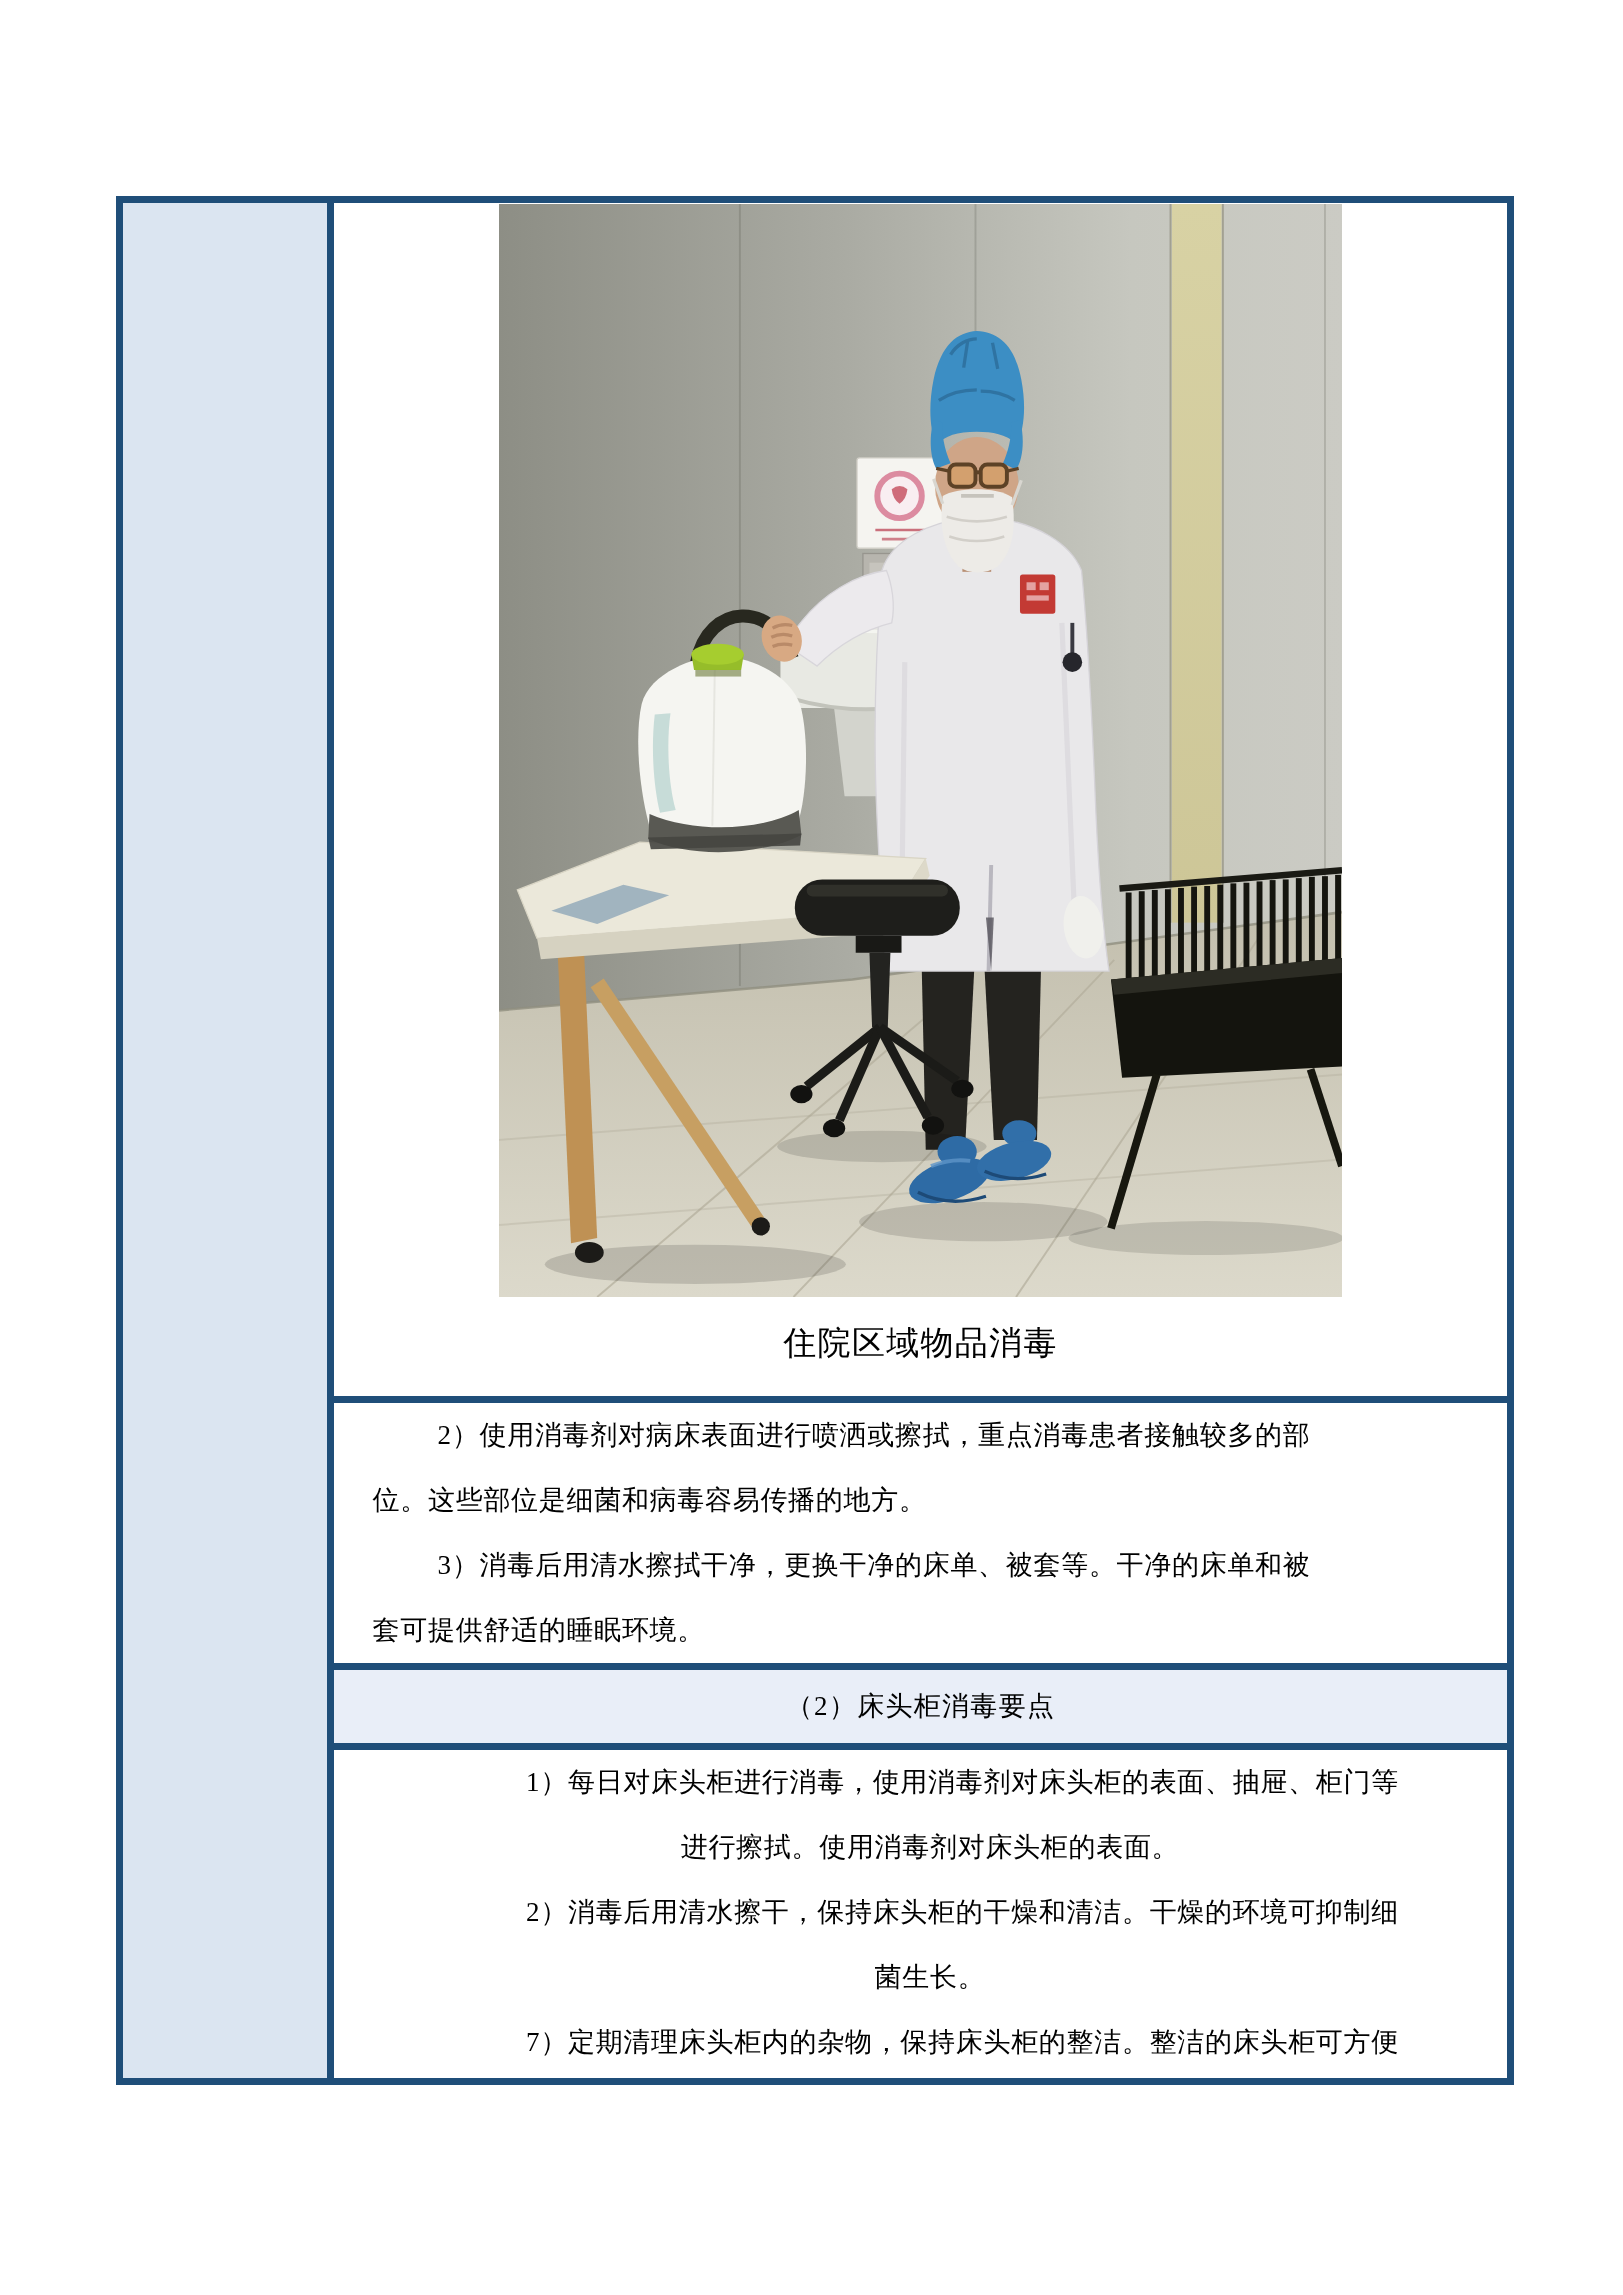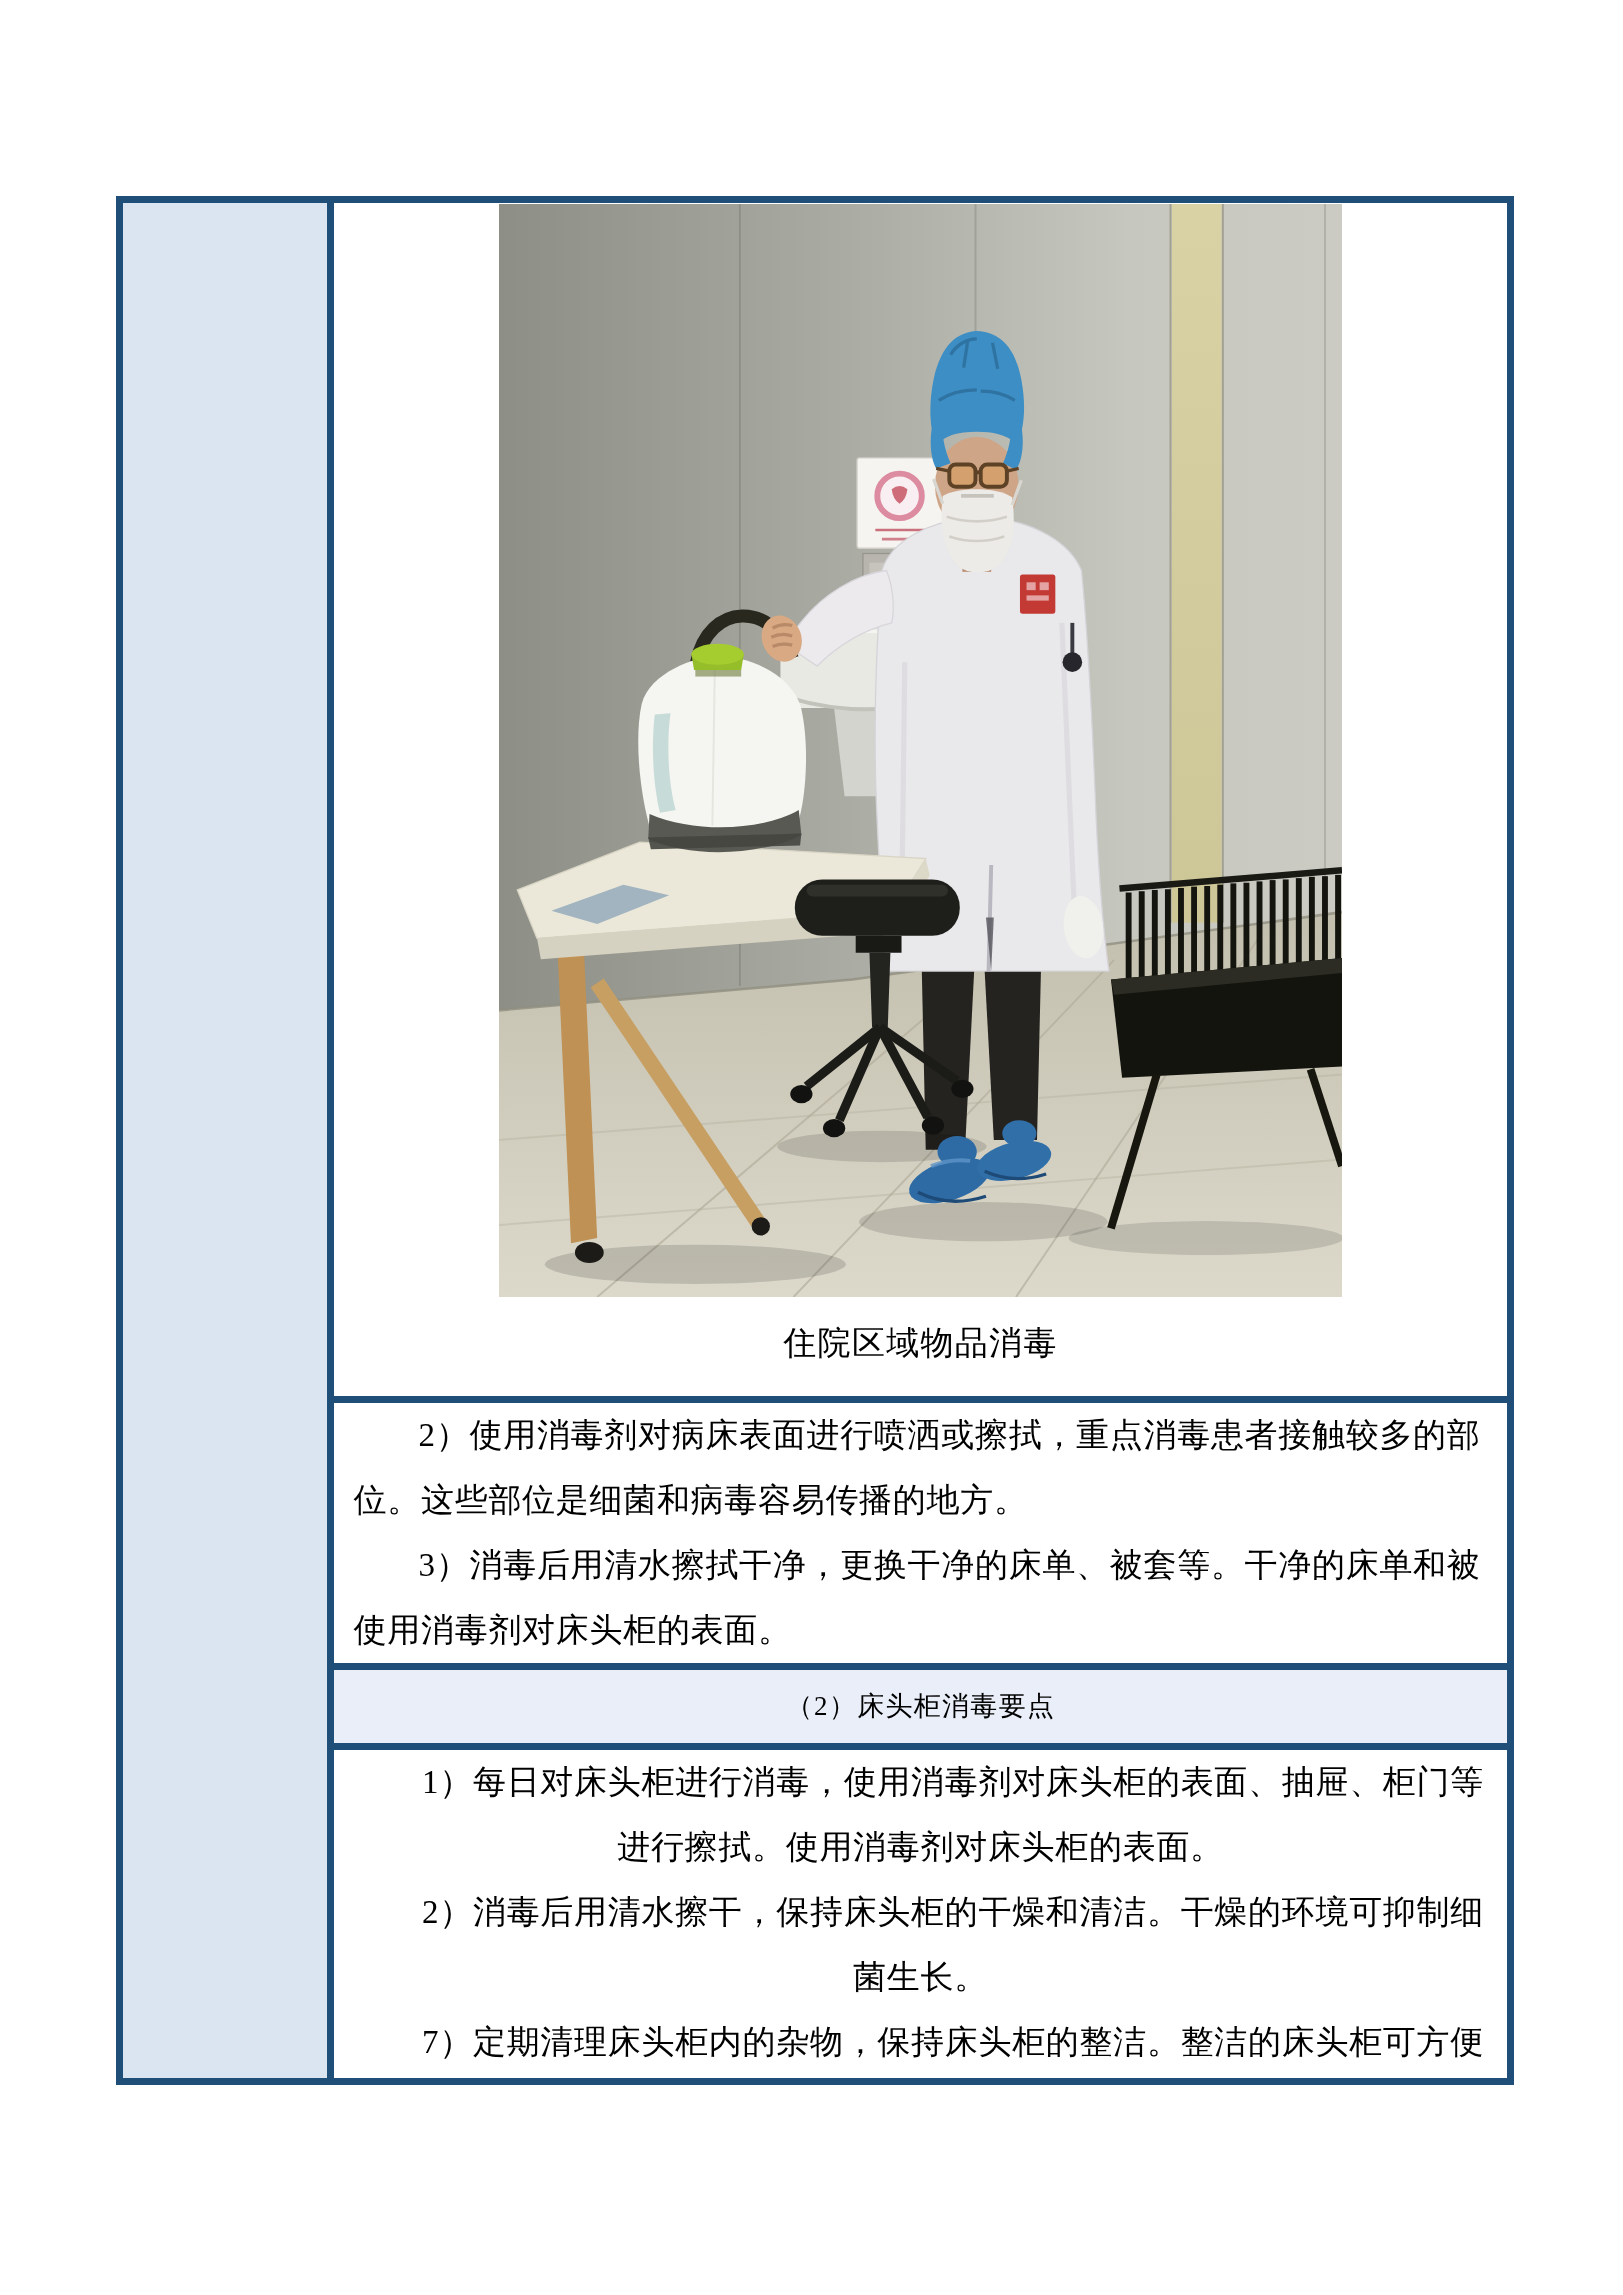--- a/index.html
+++ b/index.html
@@ -49,8 +49,9 @@
   }
   .row-text-b{height:325px;padding:0 19.6px;text-align:center;}
   .tline{
-    font-size:33px;line-height:65px;white-space:nowrap;
+    font-size:27px;line-height:65px;white-space:nowrap;
     letter-spacing:0.7px;
+    margin-left:19px;
   }
   .row-text-b .tline{line-height:65px;}
   .tline.indent{text-indent:65px;}

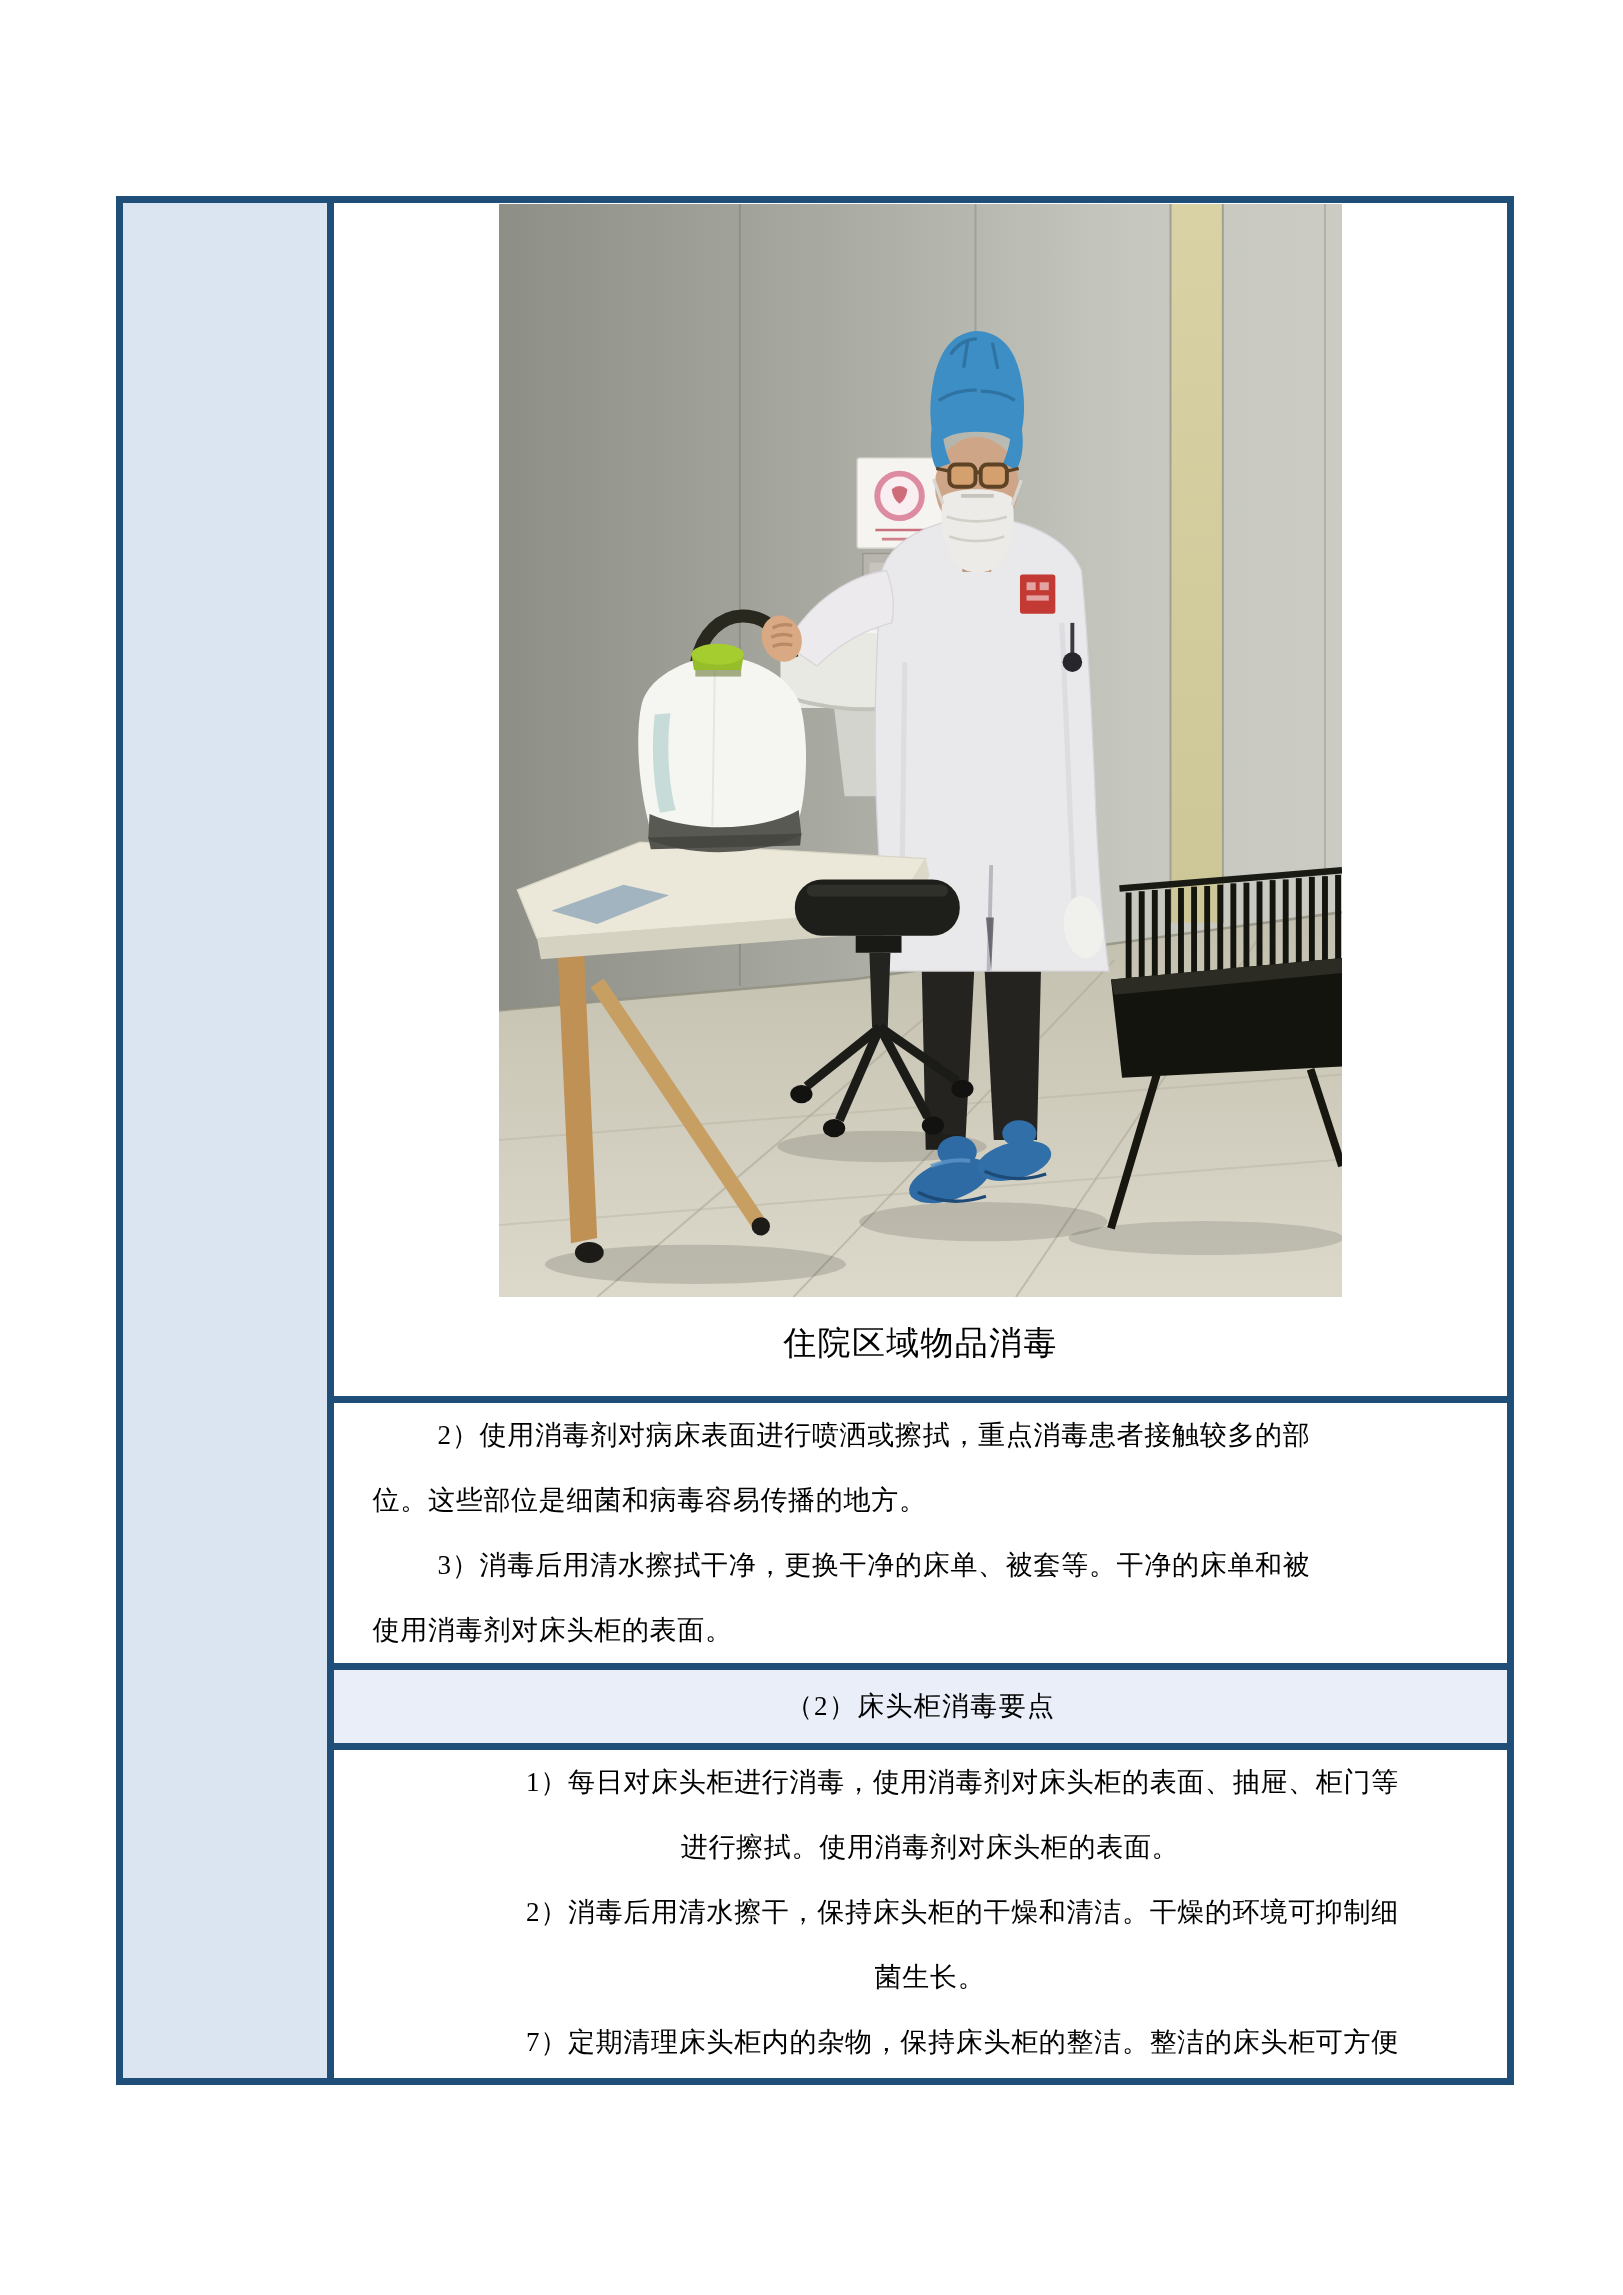--- a/index.html
+++ b/index.html
@@ -272,7 +272,7 @@
       <div class="tline indent">2）使用消毒剂对病床表面进行喷洒或擦拭，重点消毒患者接触较多的部</div>
       <div class="tline">位。这些部位是细菌和病毒容易传播的地方。</div>
       <div class="tline indent">3）消毒后用清水擦拭干净，更换干净的床单、被套等。干净的床单和被</div>
-      <div class="tline">使用消毒剂对床头柜的表面。</div>
+      <div class="tline">套可提供舒适的睡眠环境。</div>
     </div>
 
     <div class="row row-header">

